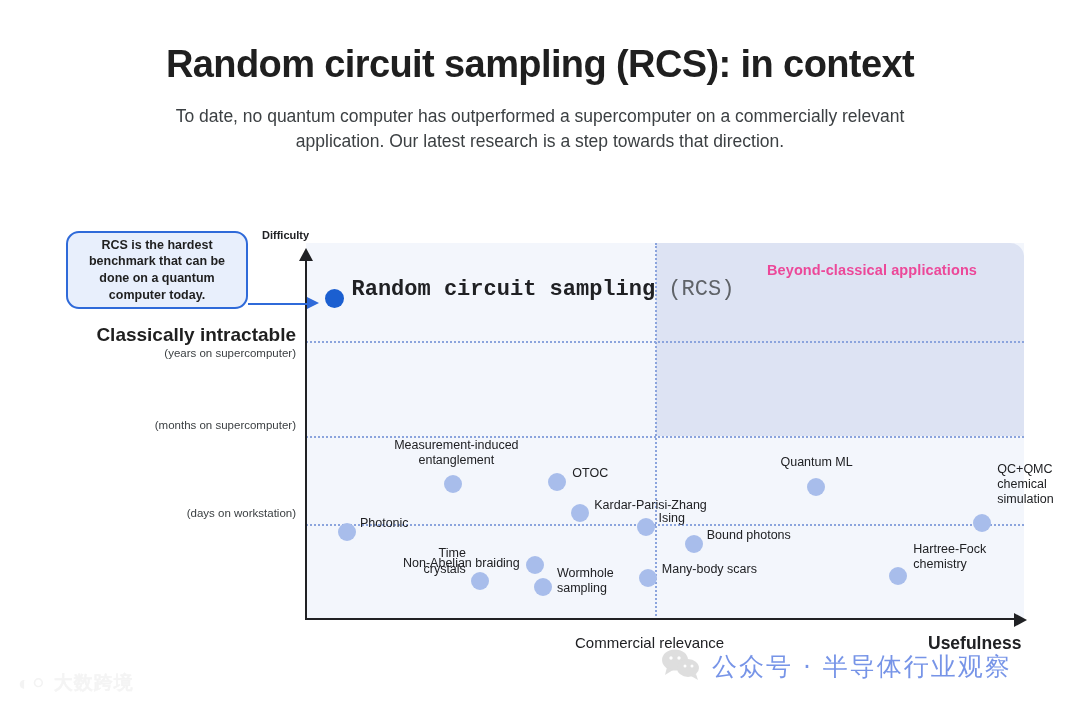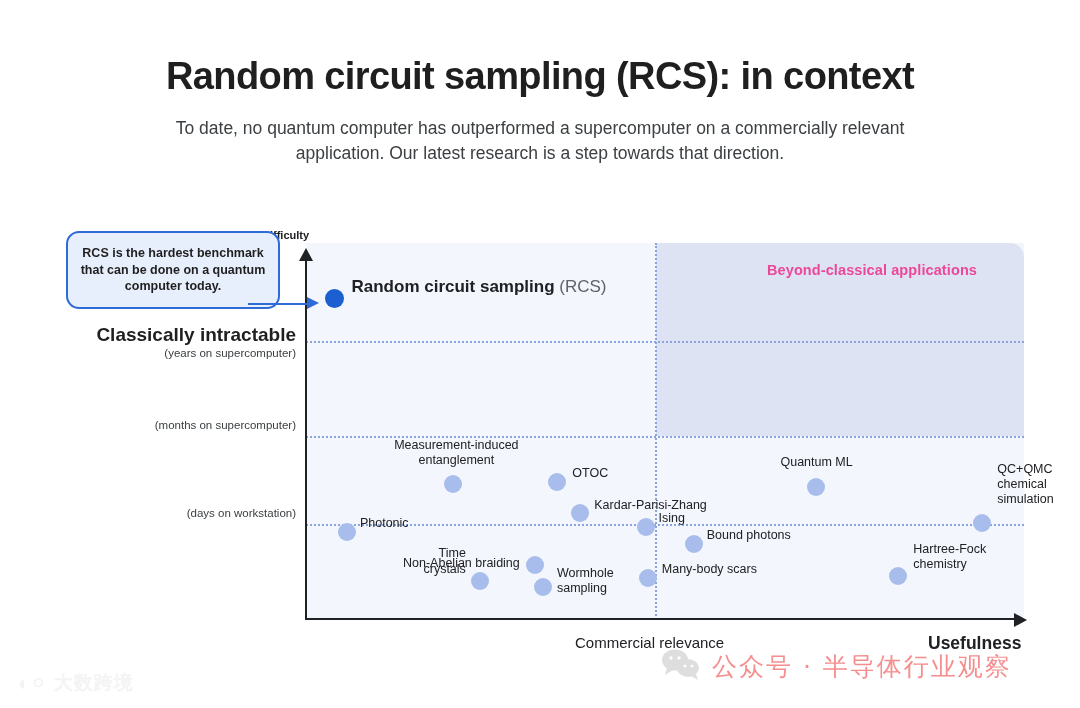--- a/index.html
+++ b/index.html
@@ -24,7 +24,7 @@
     font-weight: 700;
     letter-spacing: -0.6px;
     color: #1f1f1f;
-    margin-top: 56px;
+    margin-top: 44px;
     line-height: 1.1;
   }
   #slide-subtitle {

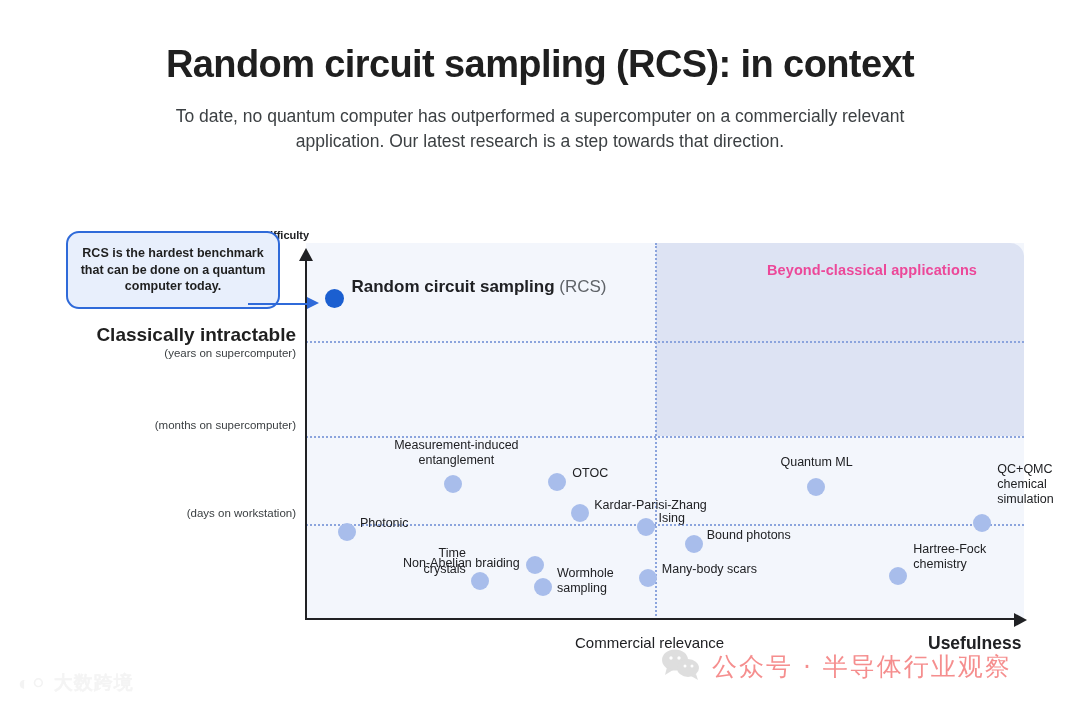--- a/index.html
+++ b/index.html
@@ -172,7 +172,7 @@
   .callout {
     position: absolute;
     left: 66px; top: 231px;
-    width: 214px; height: 78px;
+    width: 182px; height: 78px;
     background: #e8effc;
     border: 2px solid #2f6ad9;
     border-radius: 13px;

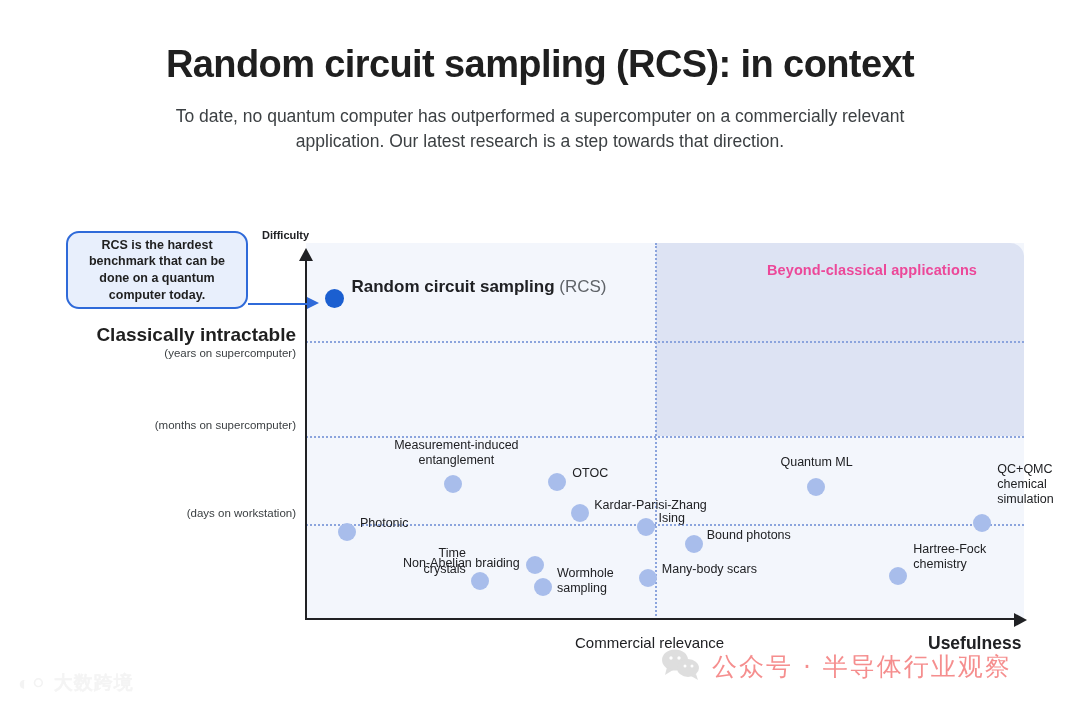--- a/index.html
+++ b/index.html
@@ -163,8 +163,9 @@
   .pt-label.ta-r { text-align: right; }
   .pt-label.ta-c { text-align: center; }
   .pt-label.big {
-    font-size: 17px;
+    font-size: 22px;
     font-weight: 700;
+    font-family: Liberation Mono, monospace;
   }
   .pt-label.big .muted { font-weight: 400; color: #5f6368; }
 

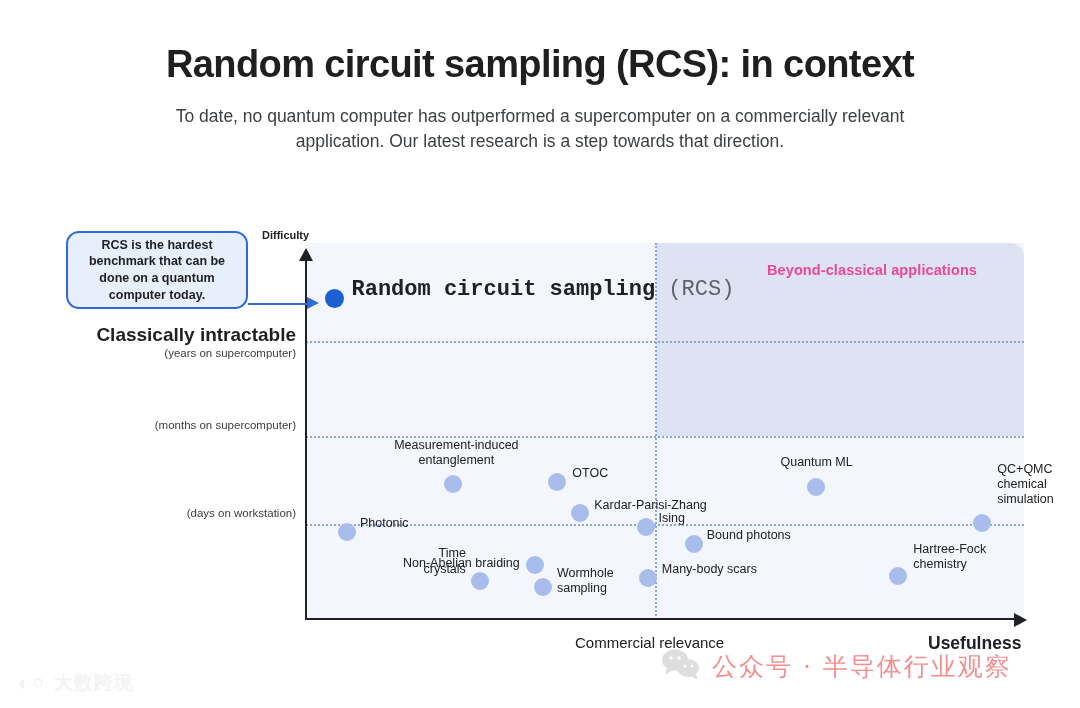--- a/index.html
+++ b/index.html
@@ -225,7 +225,7 @@
   }
   .wm-right .wm-bubble { display: block; }
   .wm-right .wm-text {
-    color: #ef4444; font-size: 25px; font-weight: 400;
+    color: #1d4ed8; font-size: 25px; font-weight: 400;
     letter-spacing: 2px;
     font-family: "DejaVu Sans", sans-serif;
   }

